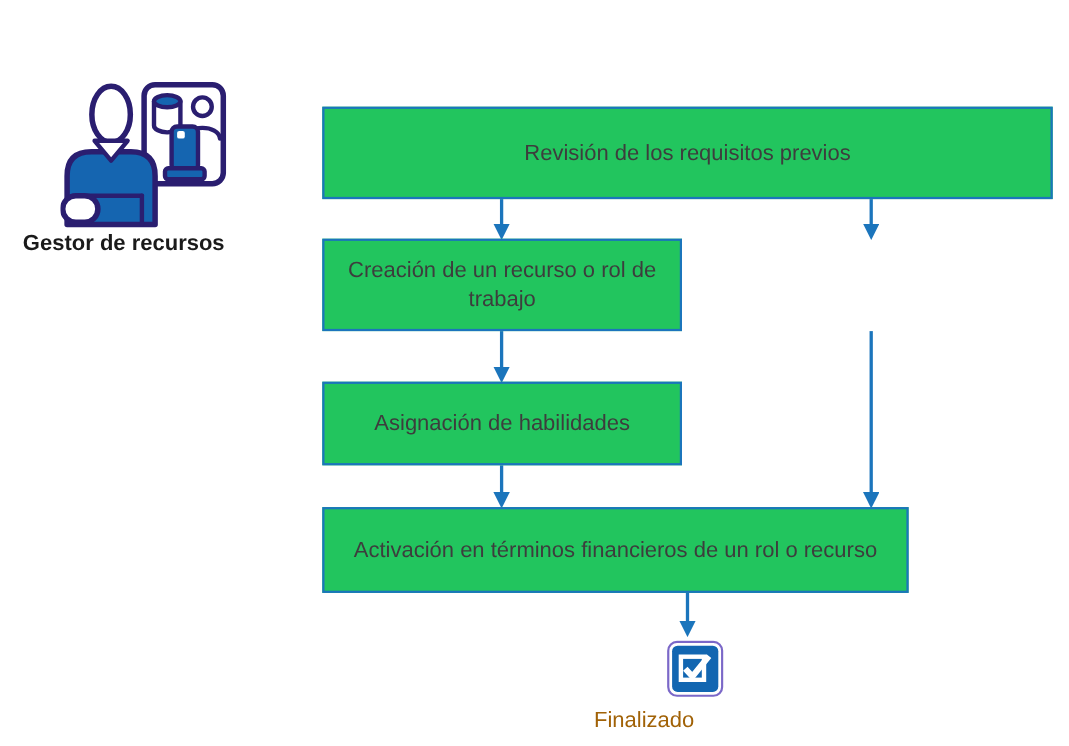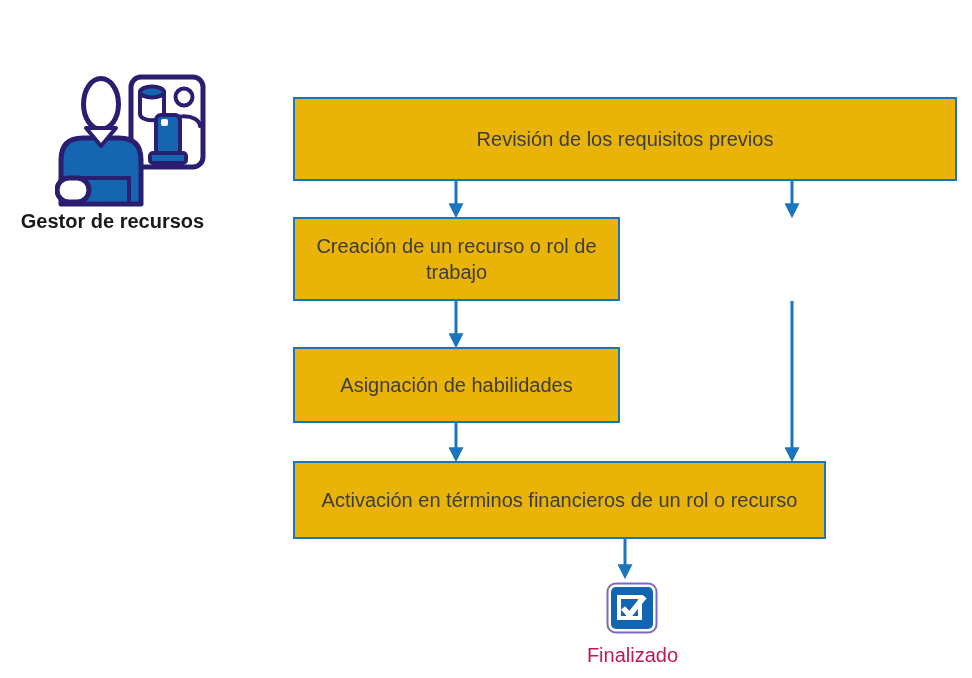--- a/index.html
+++ b/index.html
@@ -28,7 +28,7 @@
   }
 
   .node{
-    position:absolute;background:#eab308;border:2px solid var(--flow-blue);
+    position:absolute;background:#22c55e;border:2px solid var(--flow-blue);
     display:flex;align-items:center;justify-content:center;text-align:center;
     font-size:20px;color:var(--box-text);line-height:1.3;padding:4px 12px;z-index:2;
   }

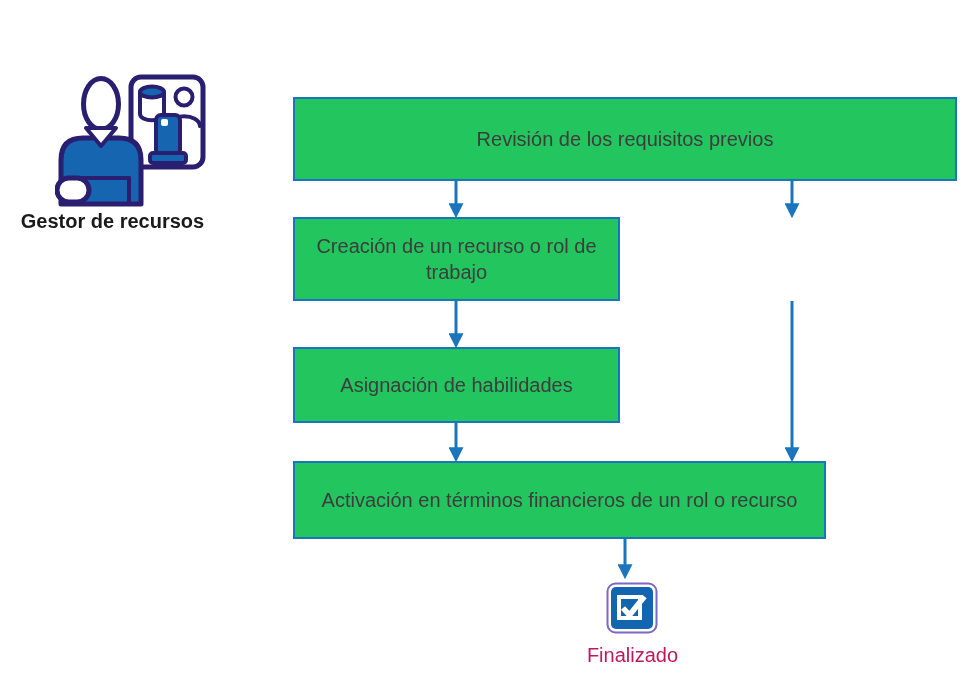--- a/index.html
+++ b/index.html
@@ -44,8 +44,8 @@
 
   .end-icon{position:absolute;left:606px;top:582px;width:52px;height:52px;z-index:2;}
   .end-label{
-    position:absolute;left:540px;top:644px;width:185px;text-align:center;
-    font-size:20px;color:#be185d;
+    position:absolute;left:540px;top:644px;width:185px;text-align:left;
+    font-size:20px;color:#a16207;
   }
 </style>
 </head>

